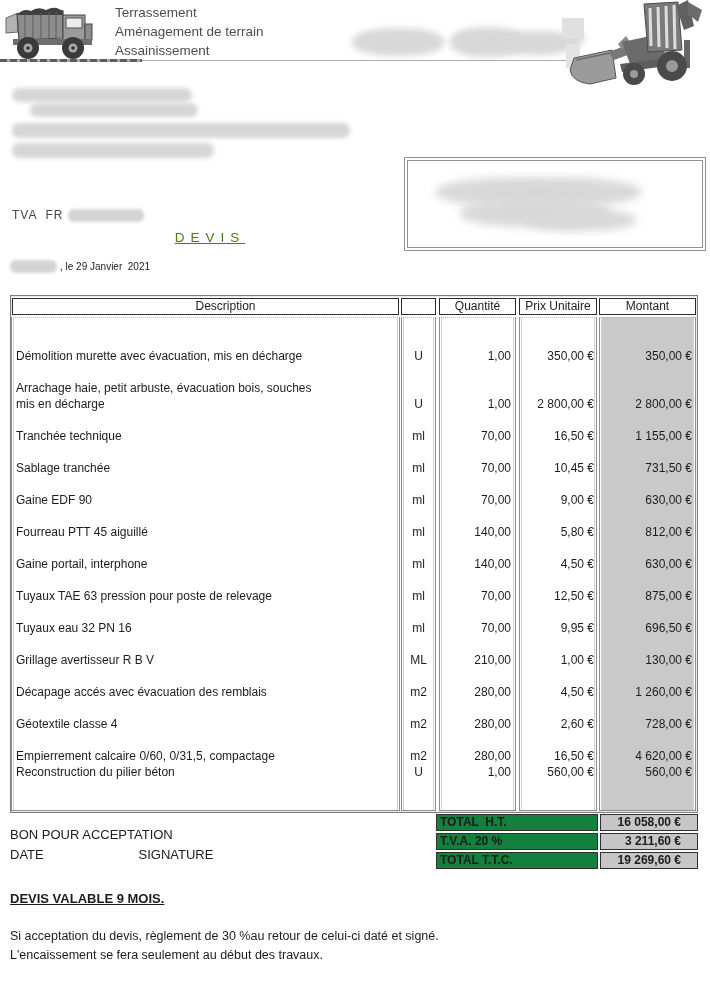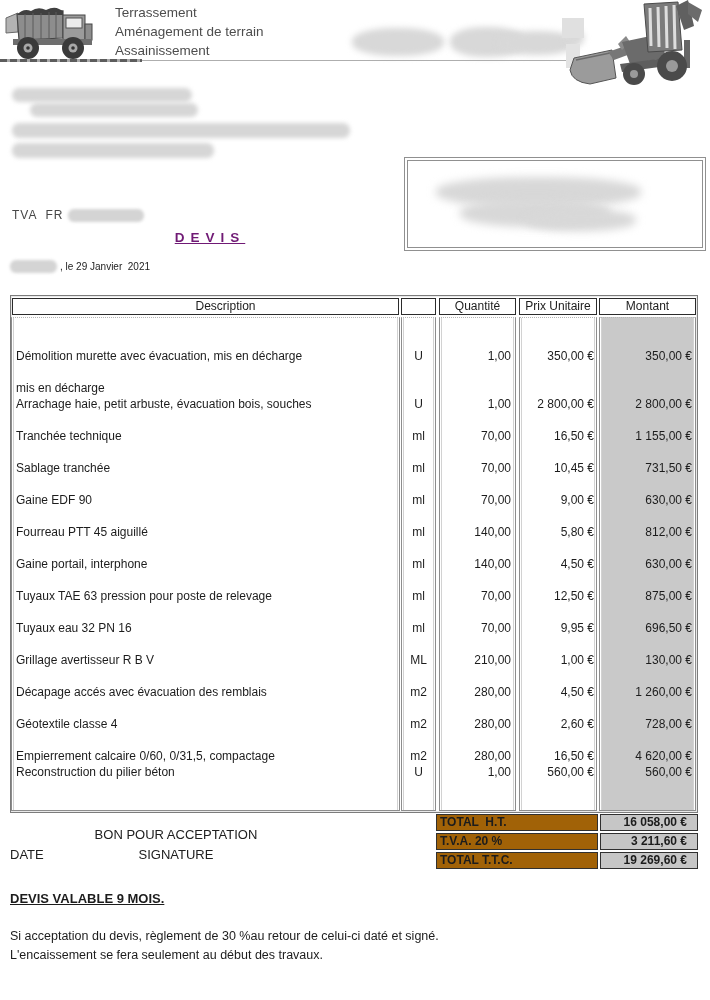--- a/index.html
+++ b/index.html
@@ -26,7 +26,7 @@
   .recipient-box .blob{filter:blur(4px);}
 
   .title-wrap{position:absolute;left:0;top:228px;width:420px;text-align:center;}
-  .title-wrap span{font-weight:bold;font-size:13.5px;letter-spacing:6px;text-decoration:underline;color:#701a75;}
+  .title-wrap span{font-weight:normal;font-size:13.5px;letter-spacing:6px;text-decoration:underline;color:#4d7c0f;}
 
   .date-line{position:absolute;left:10px;top:260px;display:flex;align-items:center;gap:3px;
              font-size:10px;white-space:pre;}

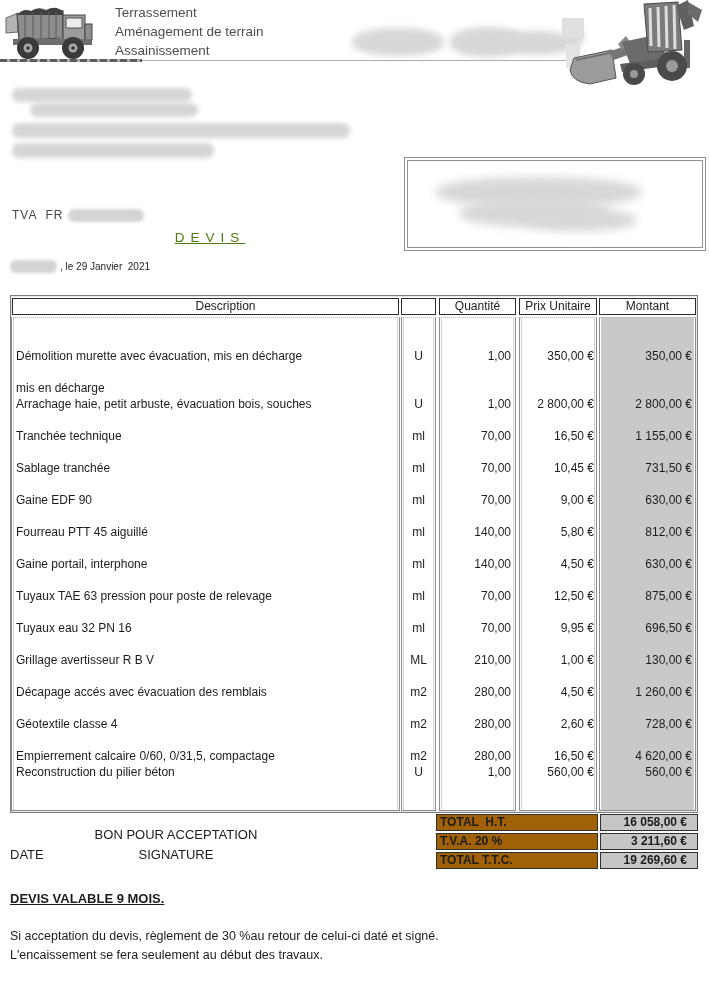--- a/index.html
+++ b/index.html
@@ -196,8 +196,8 @@
 
         <div class="item two">
           <span class="f-desc">
+              <span class="dl">Arrachage haie, petit arbuste, évacuation bois, souches</span>
               <span class="dl">mis en décharge</span>
-              <span class="dl">Arrachage haie, petit arbuste, évacuation bois, souches</span>
             </span>
           <span class="f-unit">U</span>
           <span class="f-qty">1,00</span>

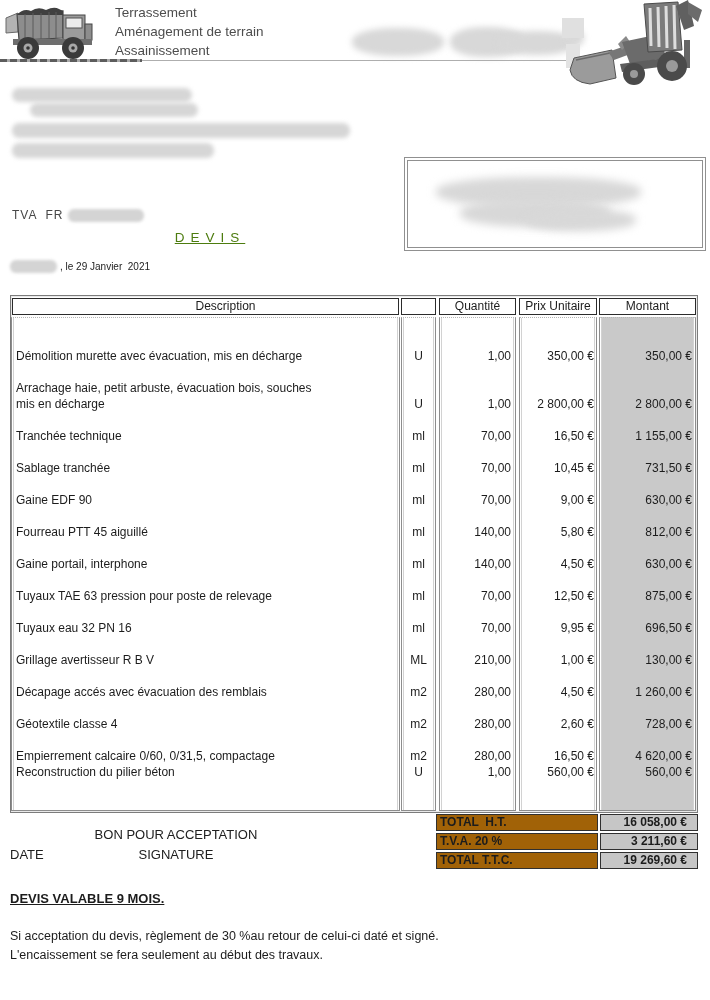--- a/index.html
+++ b/index.html
@@ -68,7 +68,7 @@
   
   .trow{position:absolute;left:10px;width:688px;height:18px;}
   .t0{top:814px;} .t1{top:833px;} .t2{top:852px;}
-  .tlabel{position:absolute;left:426px;width:162px;height:17px;background:#a16207;
+  .tlabel{position:absolute;left:426px;width:162px;height:17px;background:#15803d;
           border:1px solid #303030;box-sizing:border-box;font-weight:bold;font-size:12px;
           line-height:15px;padding-left:3px;white-space:pre;}
   .tvalue{position:absolute;left:590px;width:98px;height:17px;background:#c6c6c6;

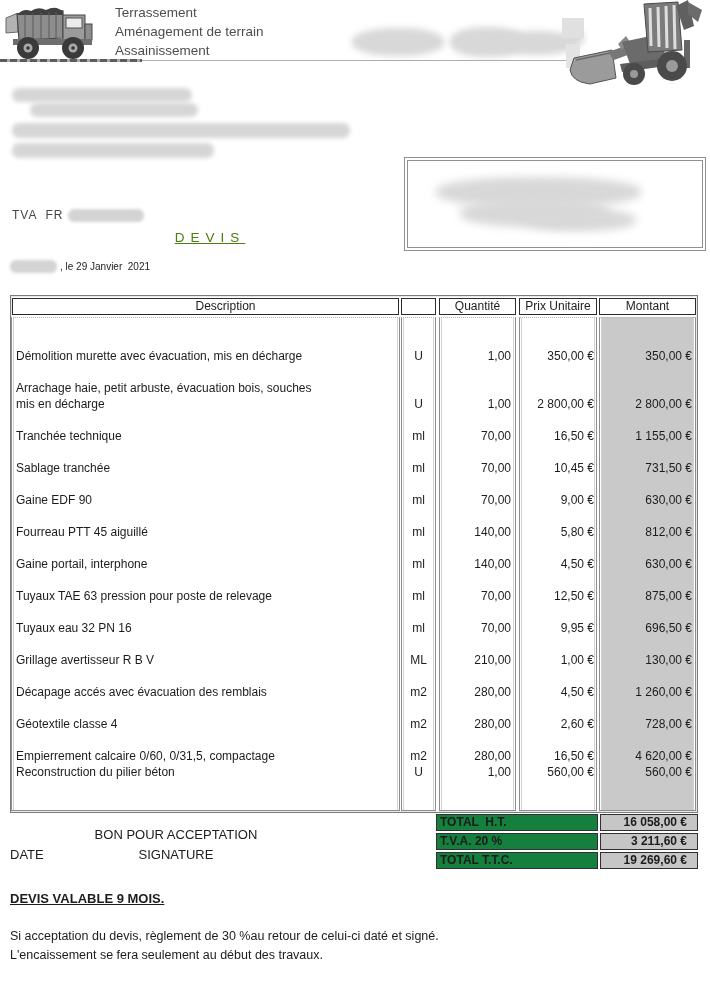--- a/index.html
+++ b/index.html
@@ -73,7 +73,7 @@
           line-height:15px;padding-left:3px;white-space:pre;}
   .tvalue{position:absolute;left:590px;width:98px;height:17px;background:#c6c6c6;
           border:1px solid #303030;box-sizing:border-box;font-weight:bold;font-size:12px;
-          line-height:15px;text-align:right;padding-right:10px;}
+          line-height:15px;text-align:right;padding-right:16px;}
 
   .acceptance{position:absolute;left:10px;top:827px;width:332px;font-size:13px;color:#202020;}
   .acc-line1{text-align:center;}

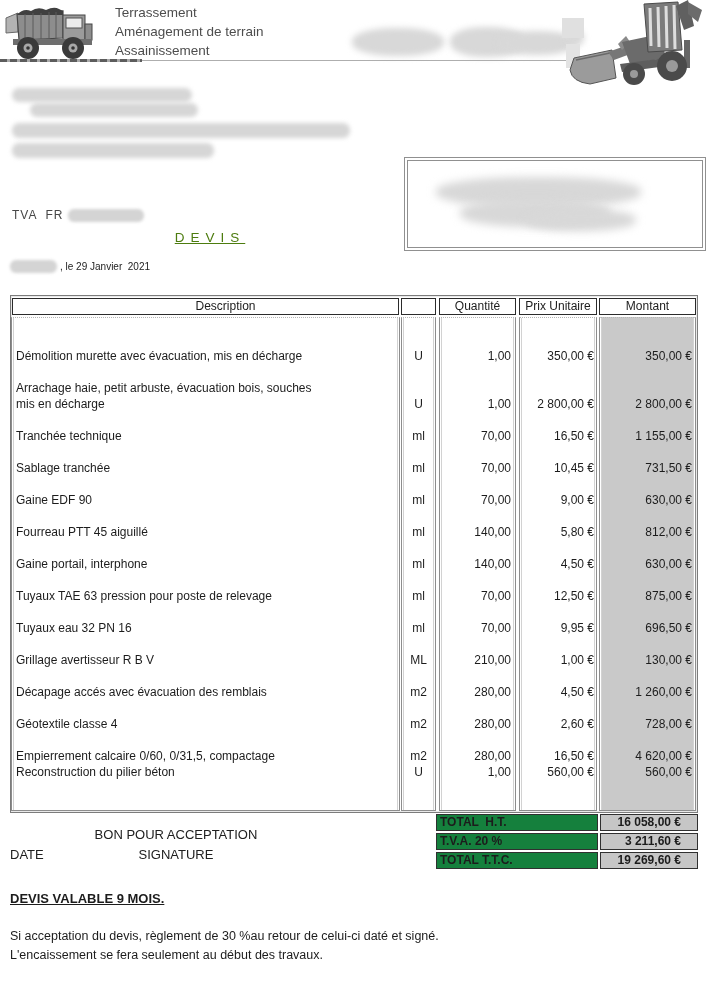--- a/index.html
+++ b/index.html
@@ -76,7 +76,7 @@
           line-height:15px;text-align:right;padding-right:16px;}
 
   .acceptance{position:absolute;left:10px;top:827px;width:332px;font-size:13px;color:#202020;}
-  .acc-line1{text-align:center;}
+  .acc-line1{}
   .acc-line2{position:relative;margin-top:5px;height:15px;}
   .acc-date{position:absolute;left:0;top:0;}
   .acc-sig{text-align:center;}

